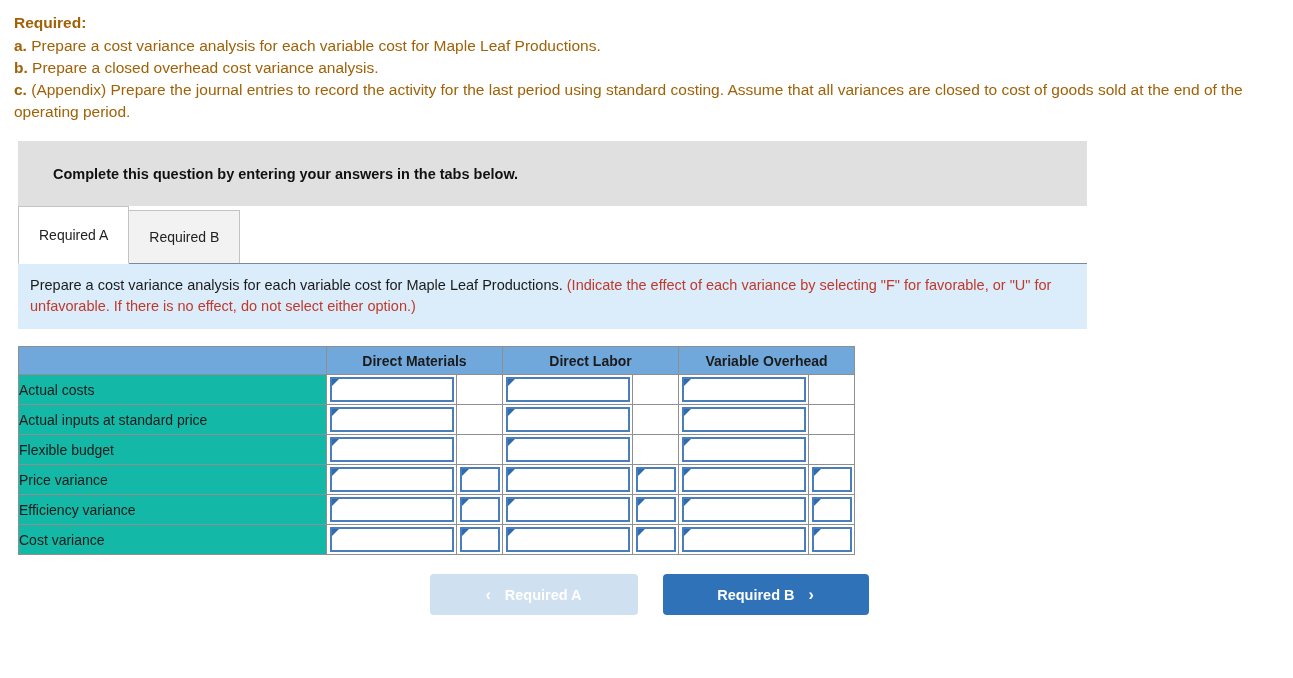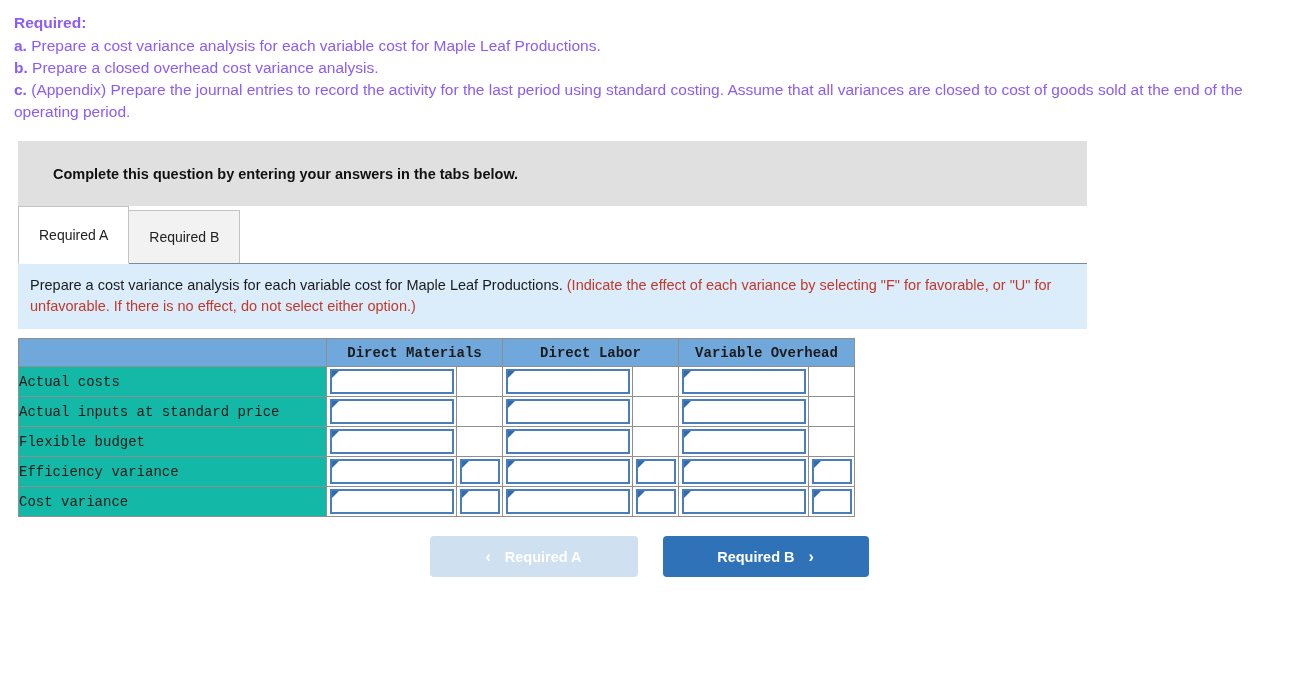--- a/index.html
+++ b/index.html
@@ -20,7 +20,7 @@
     padding: 12px 17px 0 14px;
     font-size: 15.5px;
     line-height: 22px;
-    color: #8b5cf6;
+    color: #a16207;
   }
   .required-heading {
     font-weight: bold;

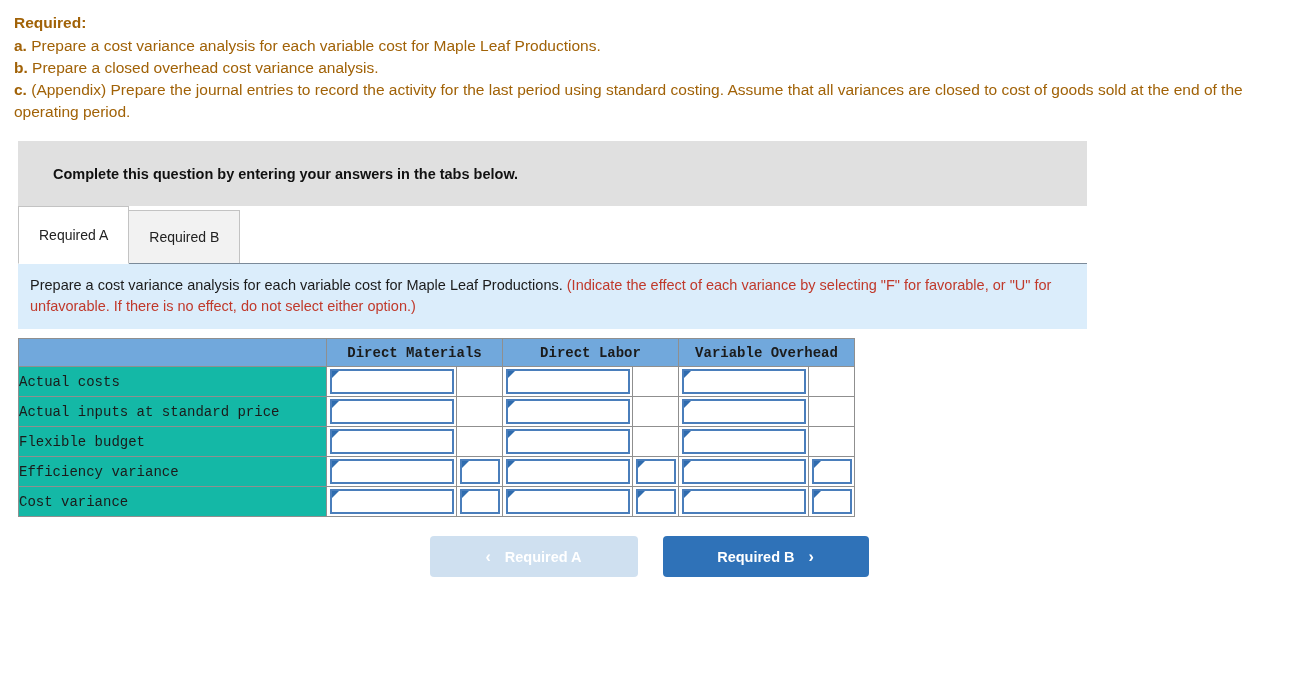--- a/index.html
+++ b/index.html
@@ -102,8 +102,7 @@
   
   .table-wrap {
     margin-left: 18px;
-    margin-top: 8px;
-    font-family: Liberation Mono, monospace;
+    margin-top: 16px;
   }
   table.variance {
     border-collapse: collapse;

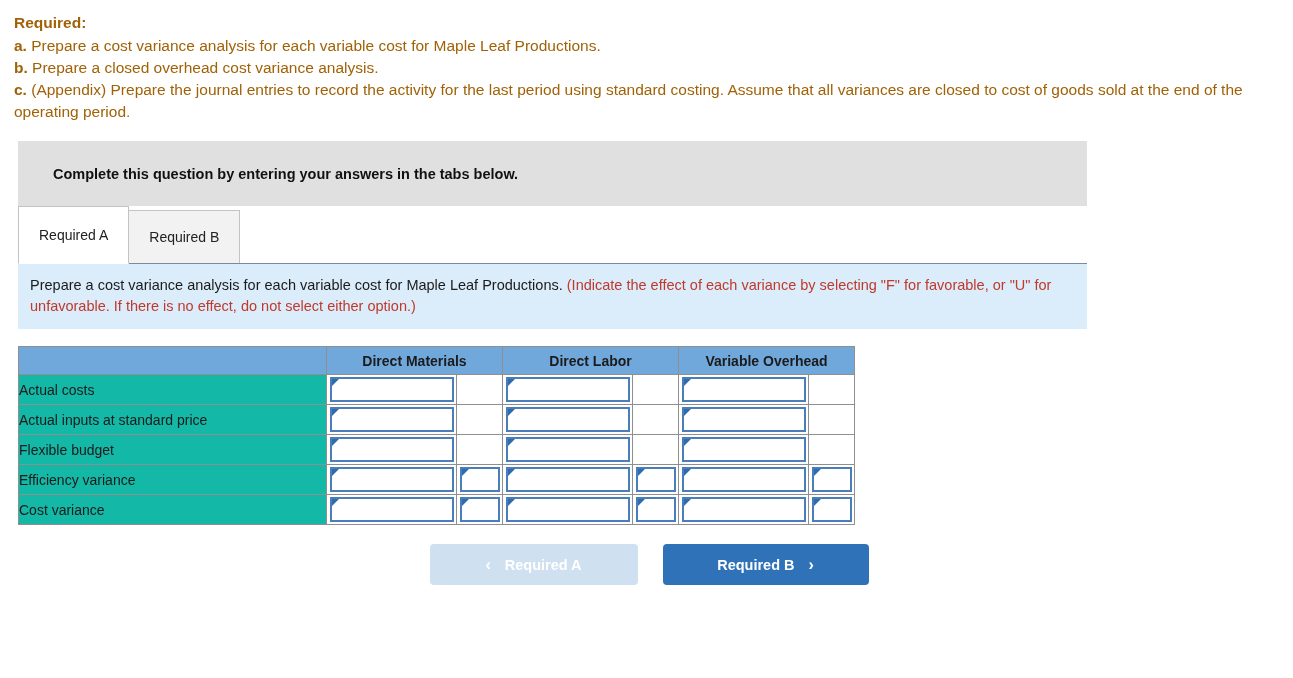--- a/index.html
+++ b/index.html
@@ -310,6 +310,27 @@
         <td class="cell-empty"></td>
       </tr>
 
+      <tr>
+        <td class="rowlabel">Price variance</td>
+        <td class="cell-input">
+            <div class="inbox wide"></div>
+          </td>
+        <td class="cell-fu">
+            <div class="inbox narrow"></div>
+          </td>
+        <td class="cell-input">
+            <div class="inbox wide"></div>
+          </td>
+        <td class="cell-fu">
+            <div class="inbox narrow"></div>
+          </td>
+        <td class="cell-input">
+            <div class="inbox wide"></div>
+          </td>
+        <td class="cell-fu">
+            <div class="inbox narrow"></div>
+          </td>
+      </tr>
 
       <tr>
         <td class="rowlabel">Efficiency variance</td>

